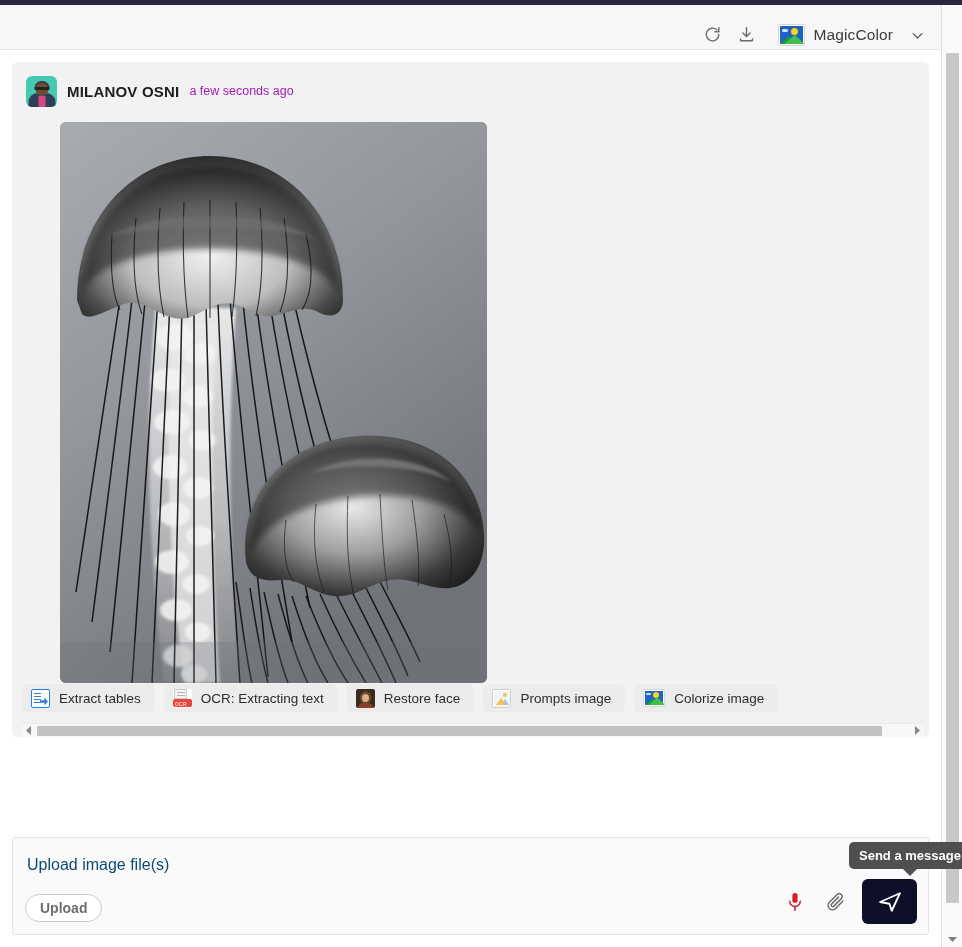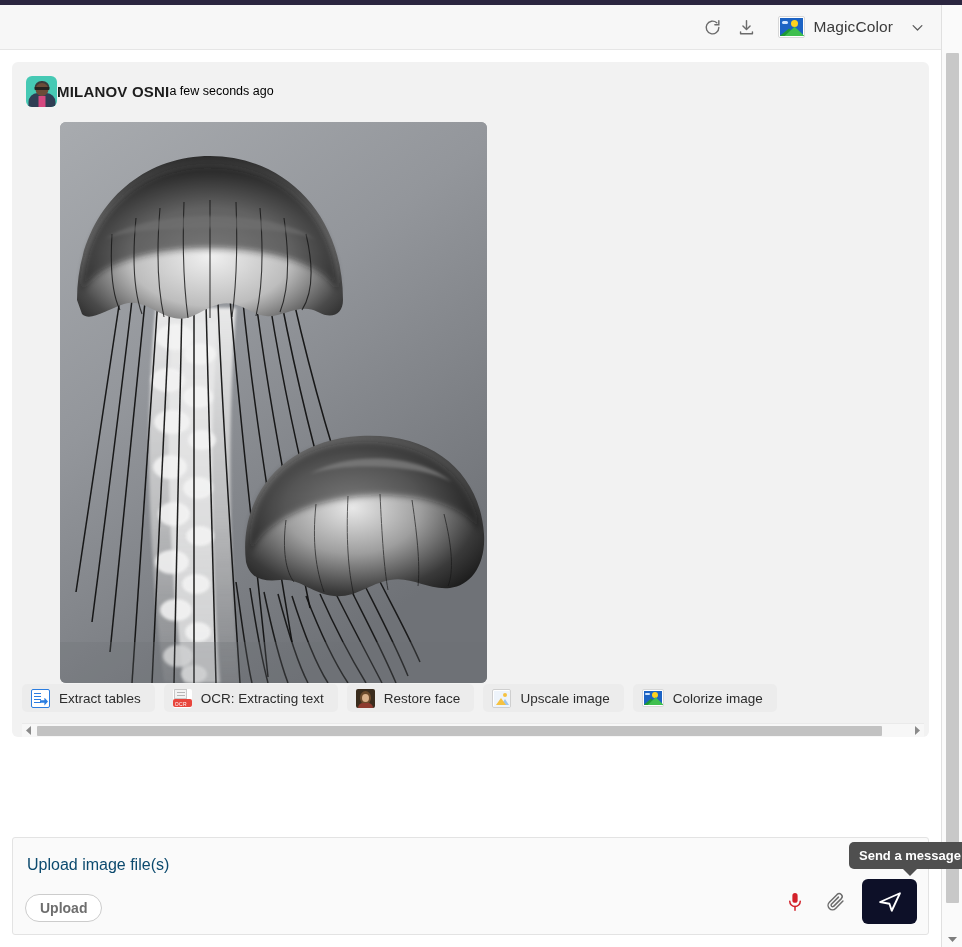--- a/index.html
+++ b/index.html
@@ -33,7 +33,7 @@
     width: 941px; height: 45px;
     background: #f7f7f7;
     display: flex;
-    align-items: center;
+    align-items: flex-end;
     justify-content: flex-end;
     padding-right: 12px;
     border-bottom: 1px solid #e6e6e6;

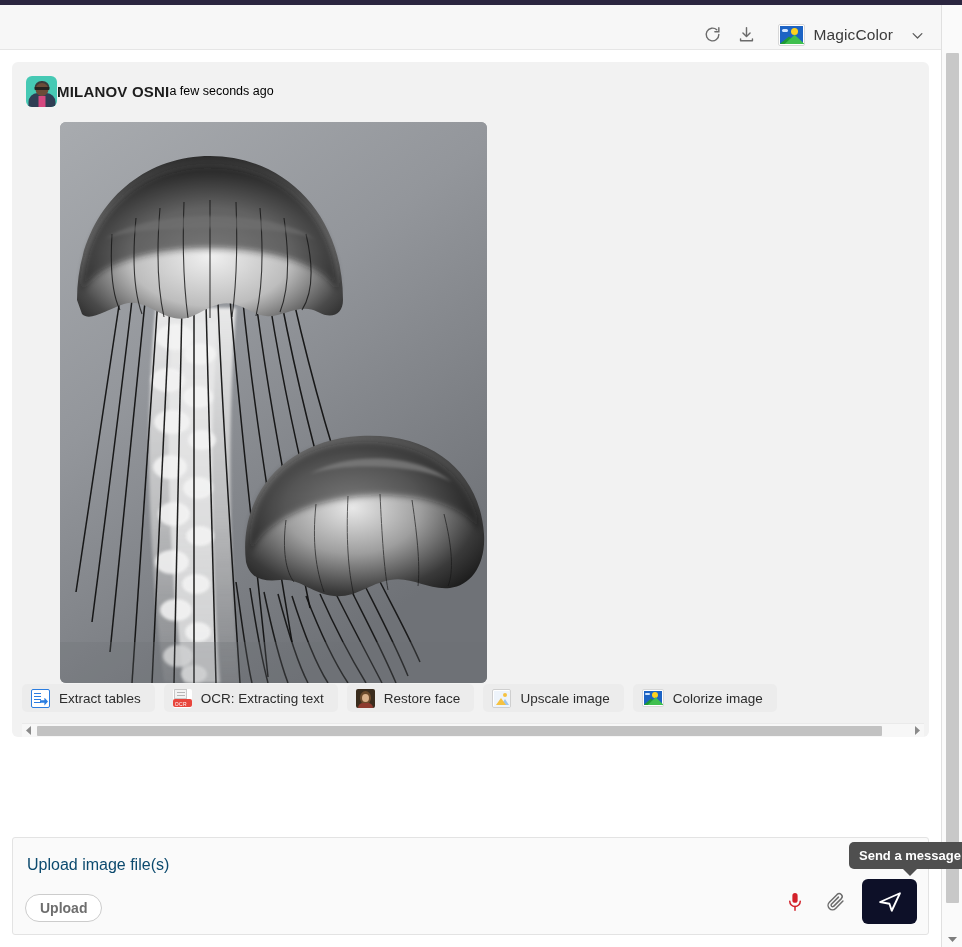--- a/index.html
+++ b/index.html
@@ -100,6 +100,7 @@
   .msg-head {
     display: flex;
     align-items: center;
+    gap: 10px;
     padding: 0 0 0 14px;
     height: 34px;
   }

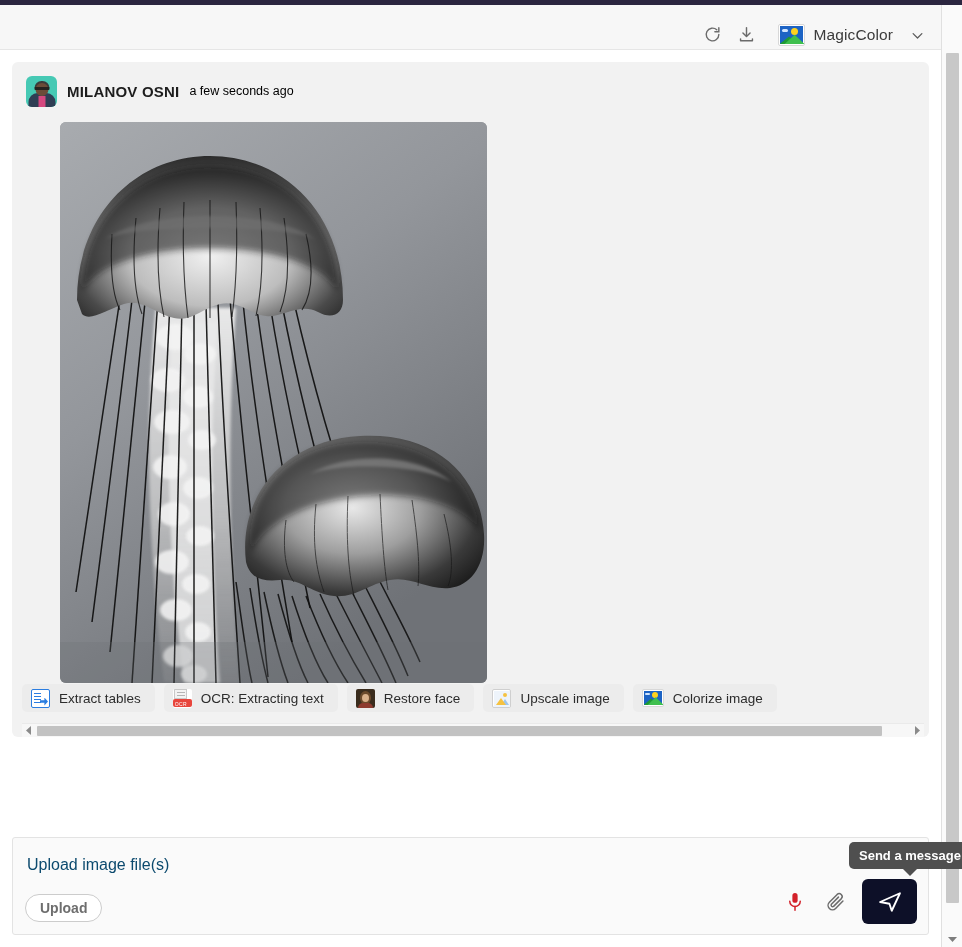--- a/index.html
+++ b/index.html
@@ -150,7 +150,7 @@
   }
   .timestamp {
     font-size: 12.5px;
-    color: #000000;
+    color: #a21caf;
     text-align: right;
   }
 

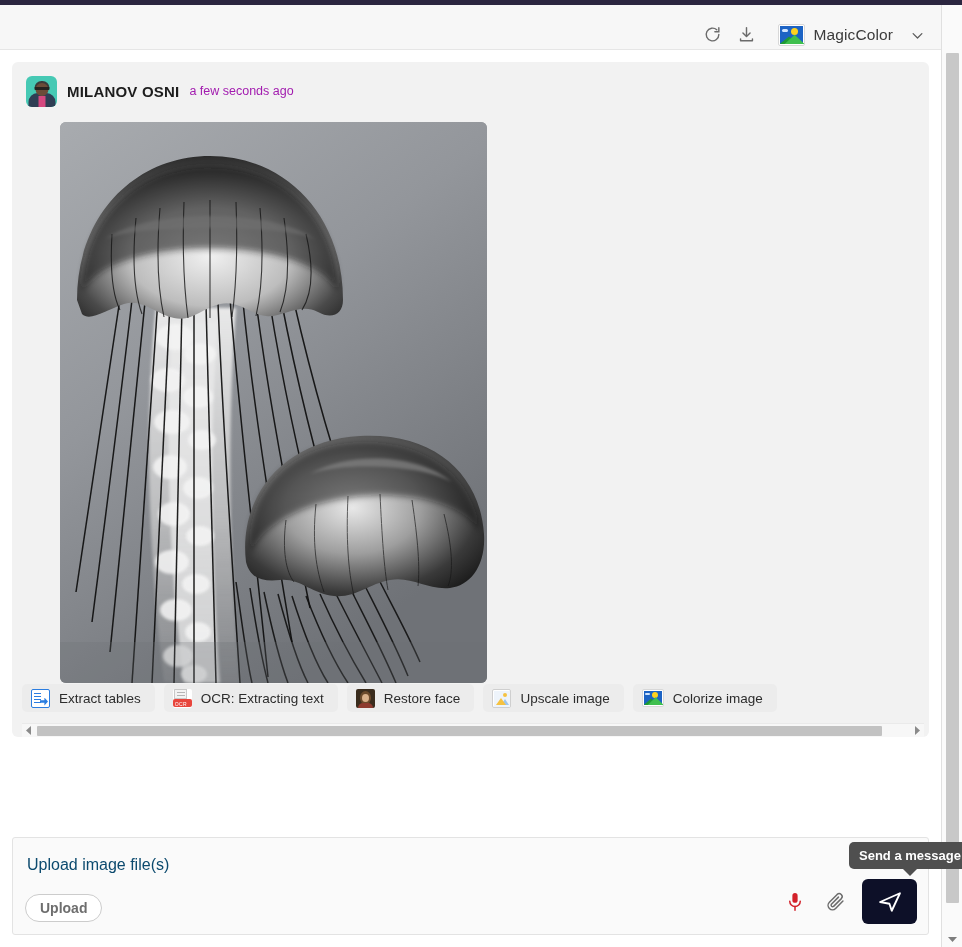--- a/index.html
+++ b/index.html
@@ -586,7 +586,7 @@
                 <span class="tri2"></span>
                 <span class="tri"></span>
             </span>
-            <span>Upscale image</span>
+            <span>Prompts image</span>
           </div>
 
           <div class="chip">

